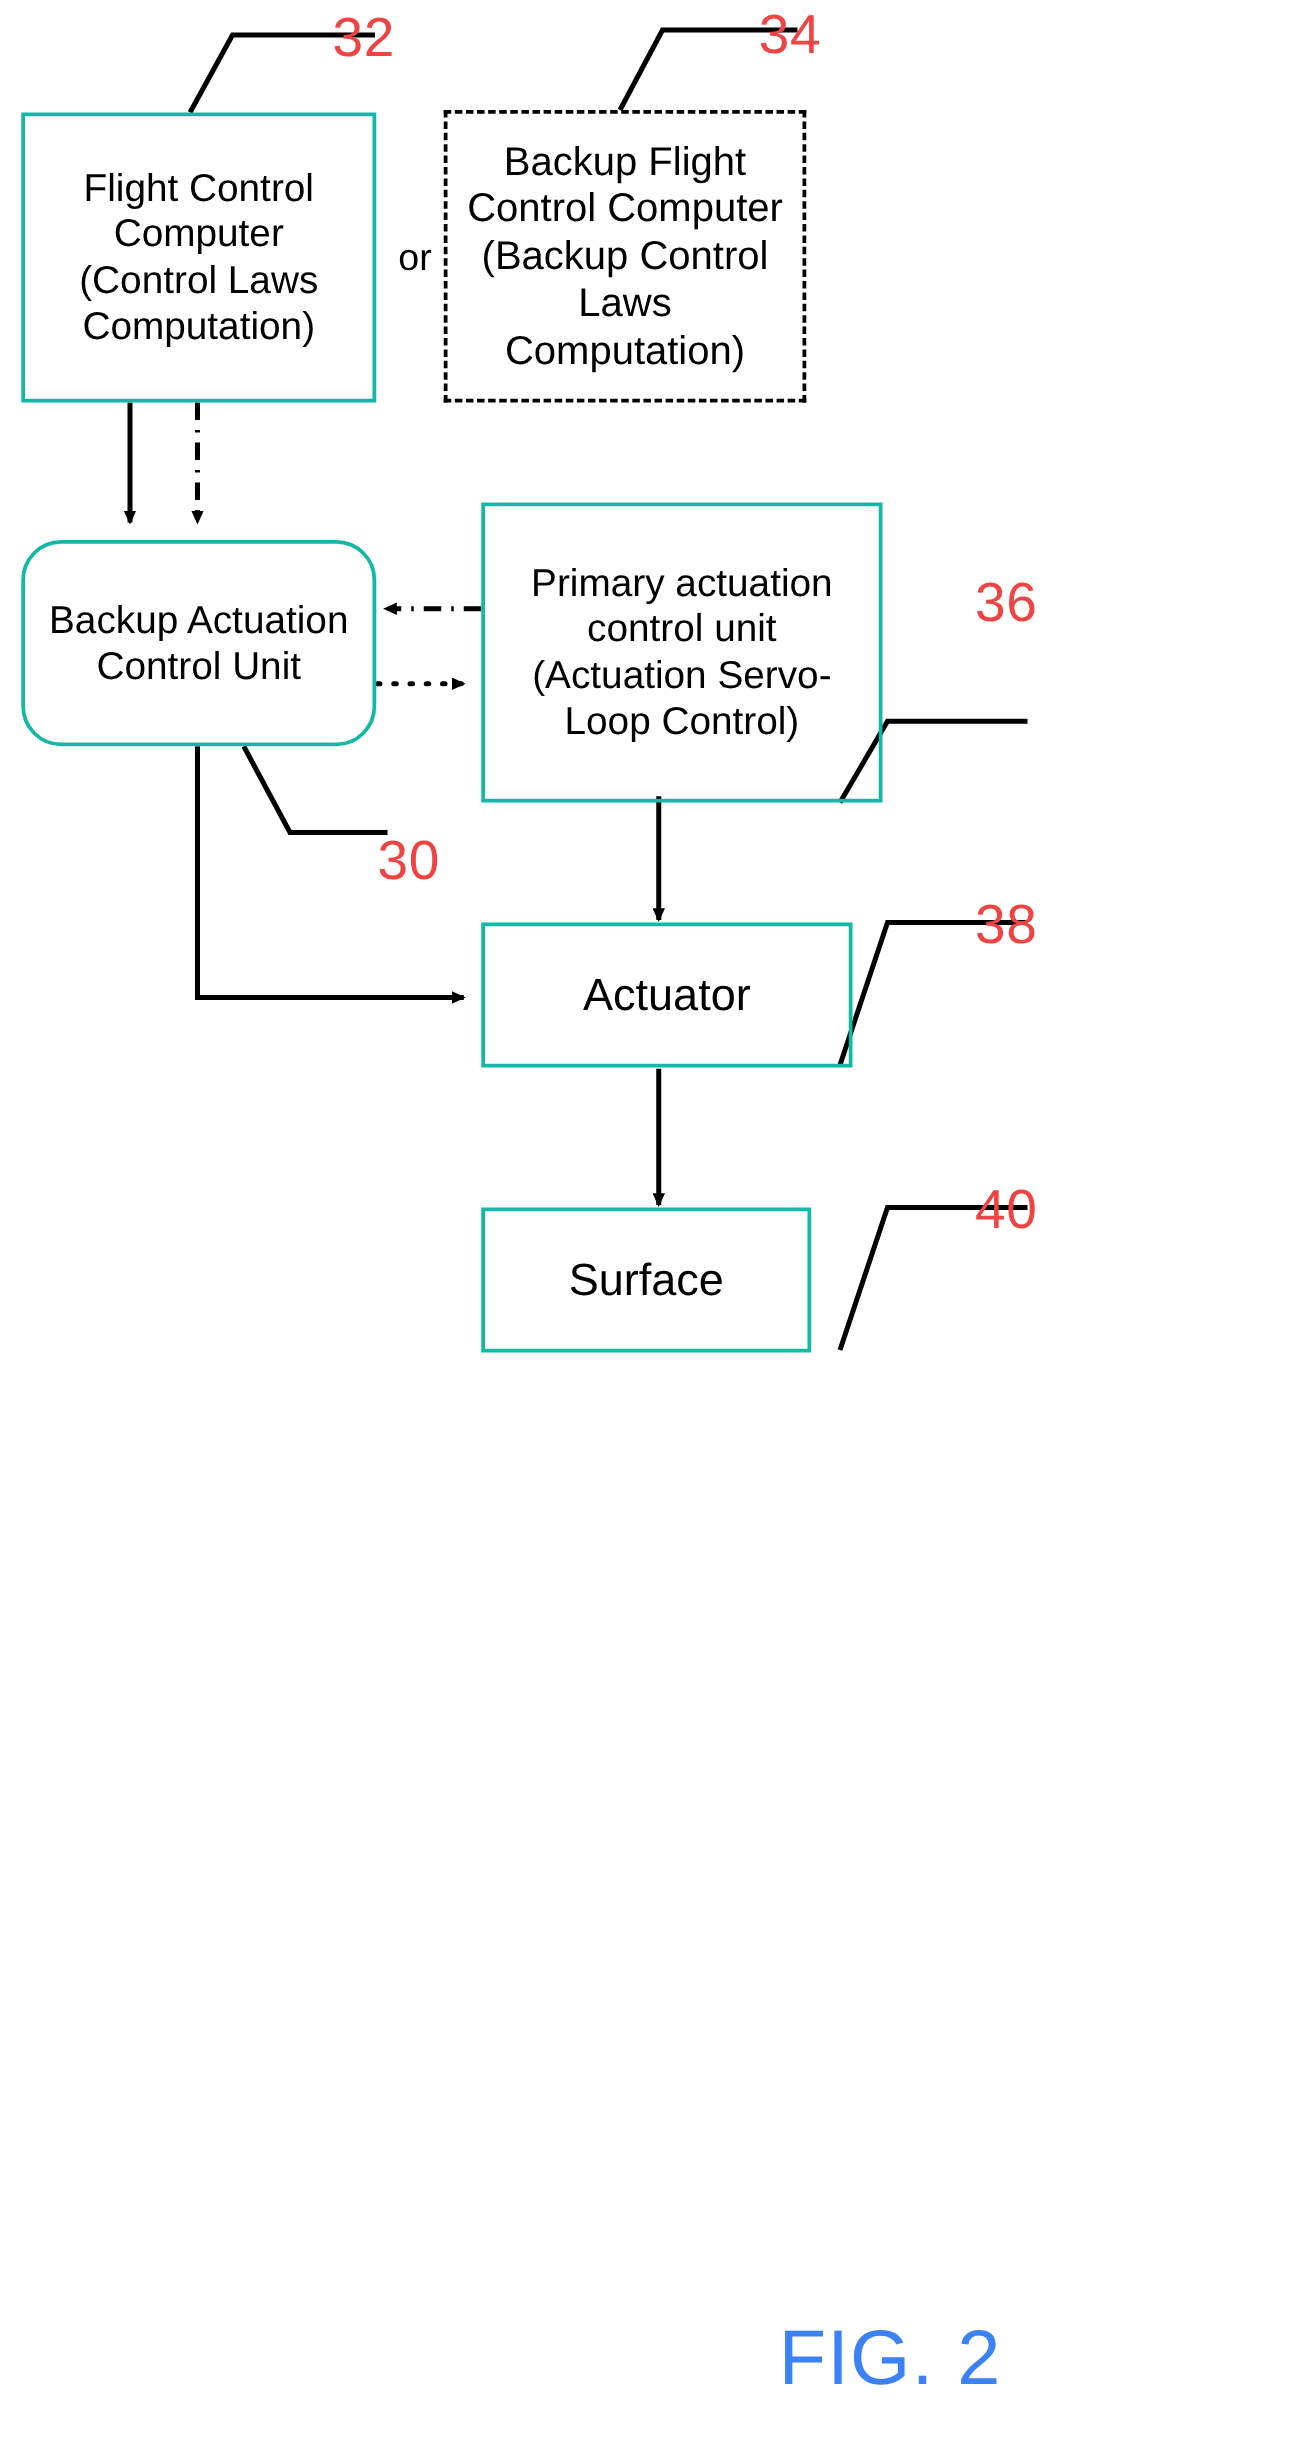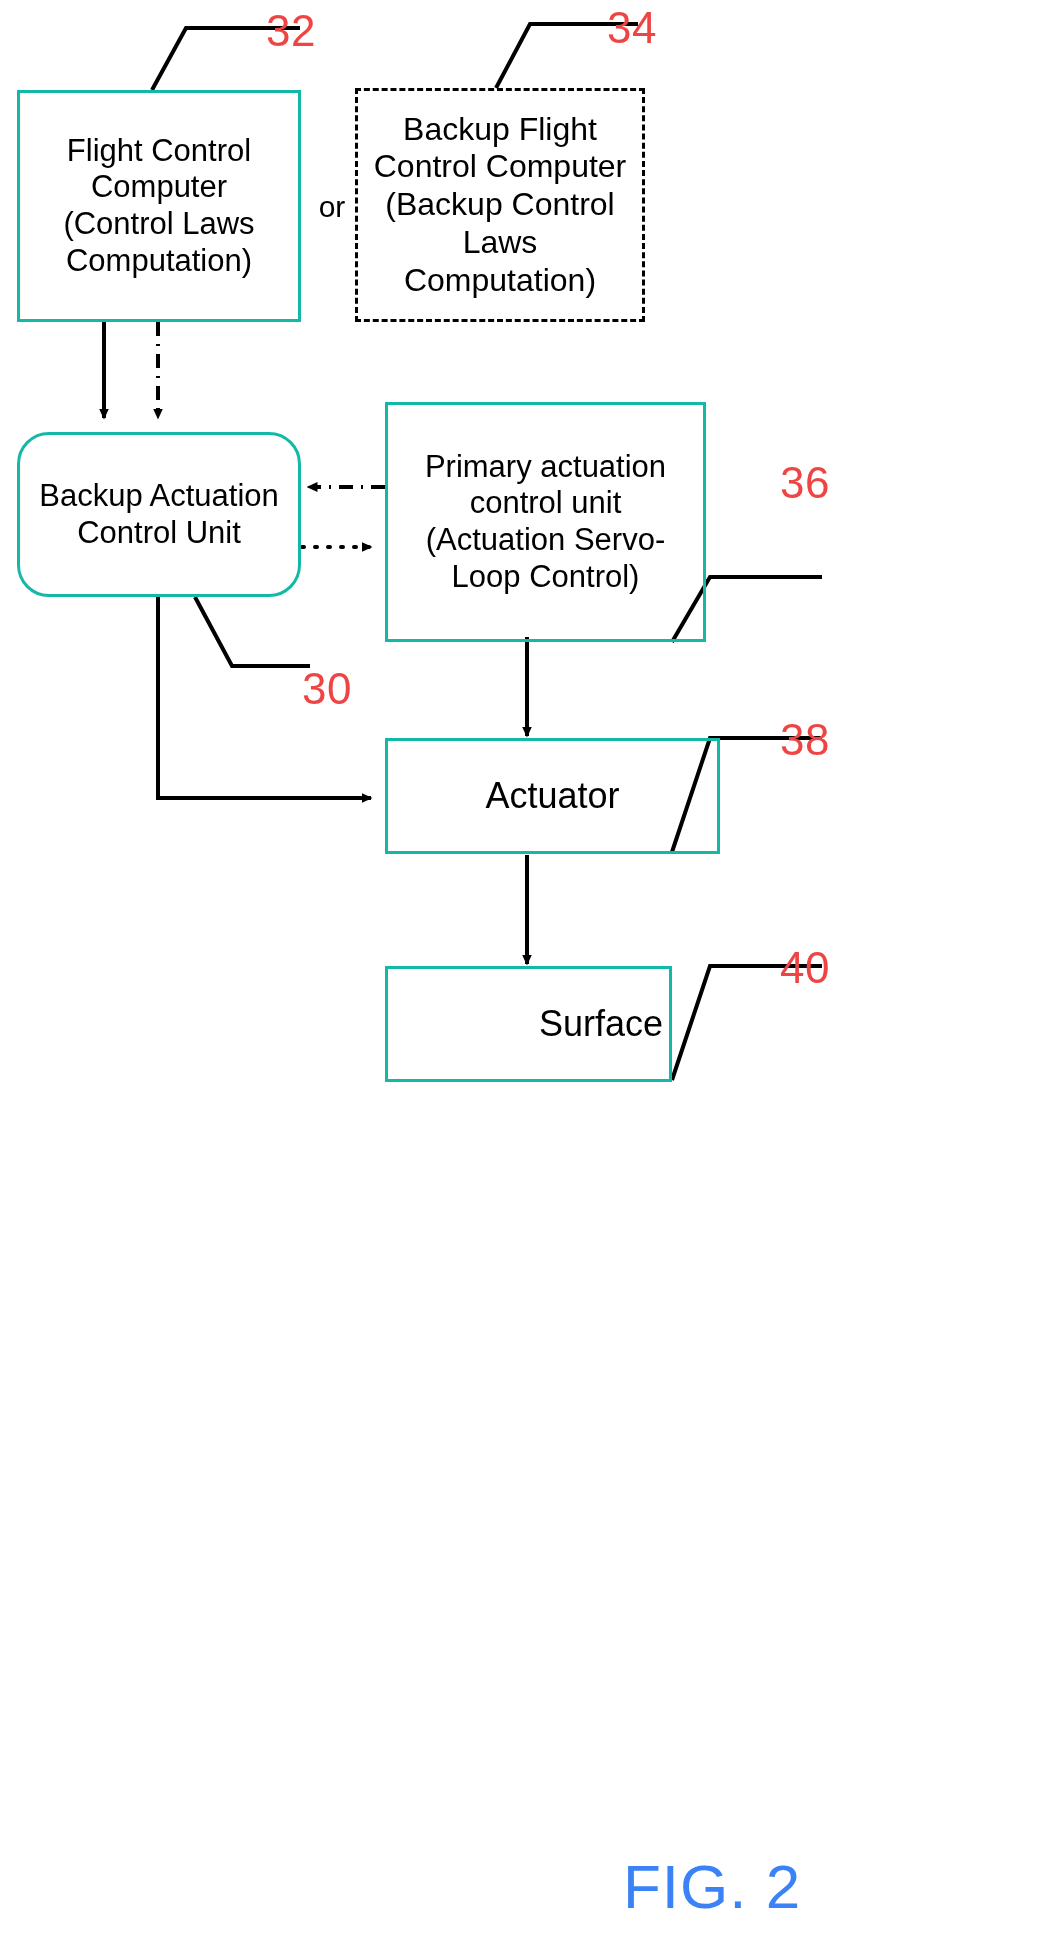--- a/index.html
+++ b/index.html
@@ -174,7 +174,7 @@
 Loop Control)</span>
   </div>
 
-  <div class="node-box border-solid" style="left:385px; top:738px; width:335px; height:116px; font-size:36px;">
+  <div class="node-box border-solid" style="left:385px; top:738px; width:297px; height:116px; font-size:36px;">
     <span class="node-label">Actuator</span>
   </div>
 

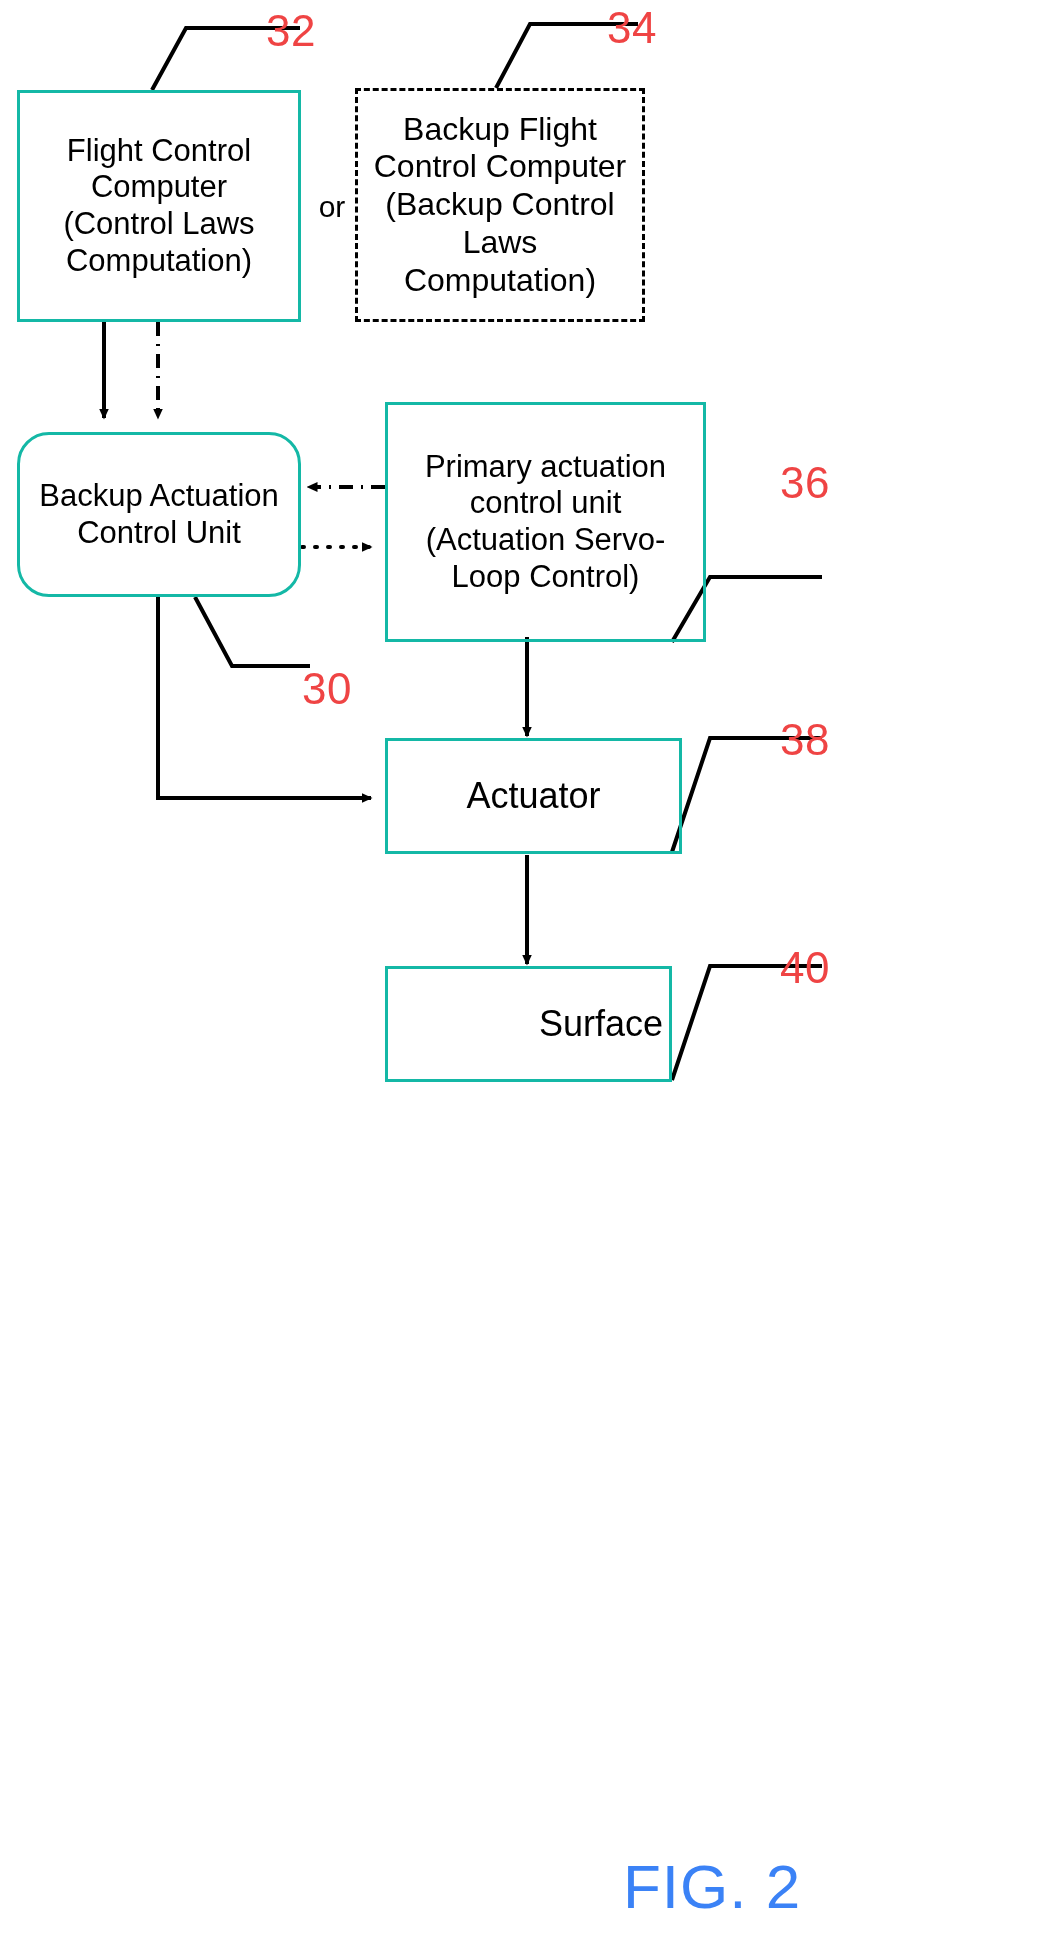--- a/index.html
+++ b/index.html
@@ -178,7 +178,7 @@
     <span class="node-label">Actuator</span>
   </div>
 
-  <div class="node-box border-solid" style="left:385px; top:966px; width:287px; height:116px; font-size:36px;text-align:right;">
+  <div class="node-box border-solid" style="left:385px; top:966px; width:264px; height:116px; font-size:36px;">
     <span class="node-label">Surface</span>
   </div>
 

